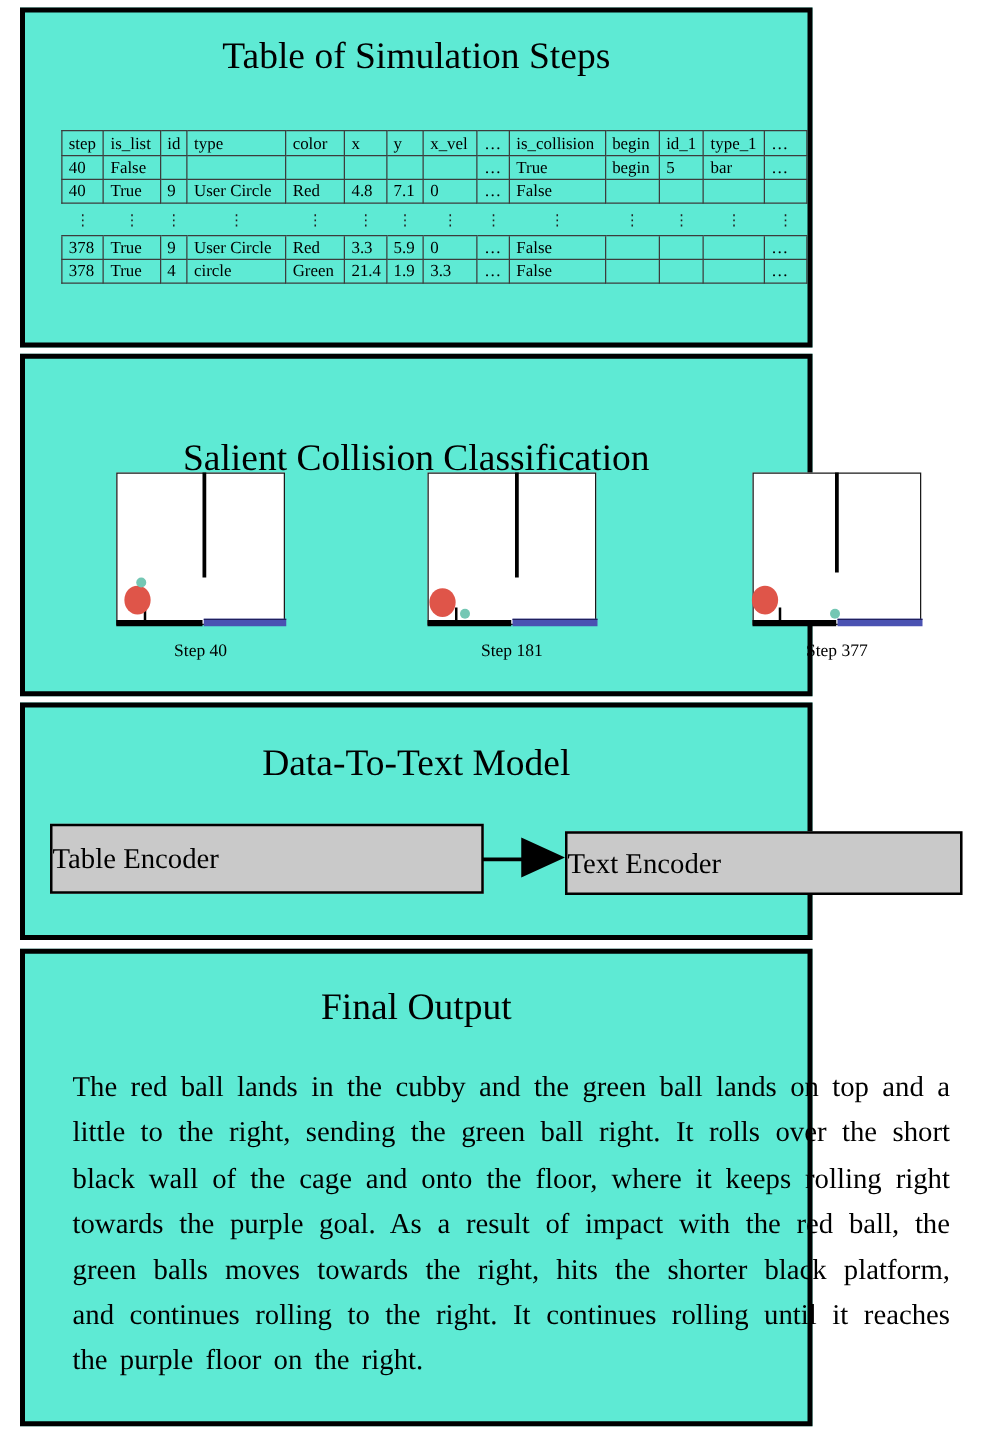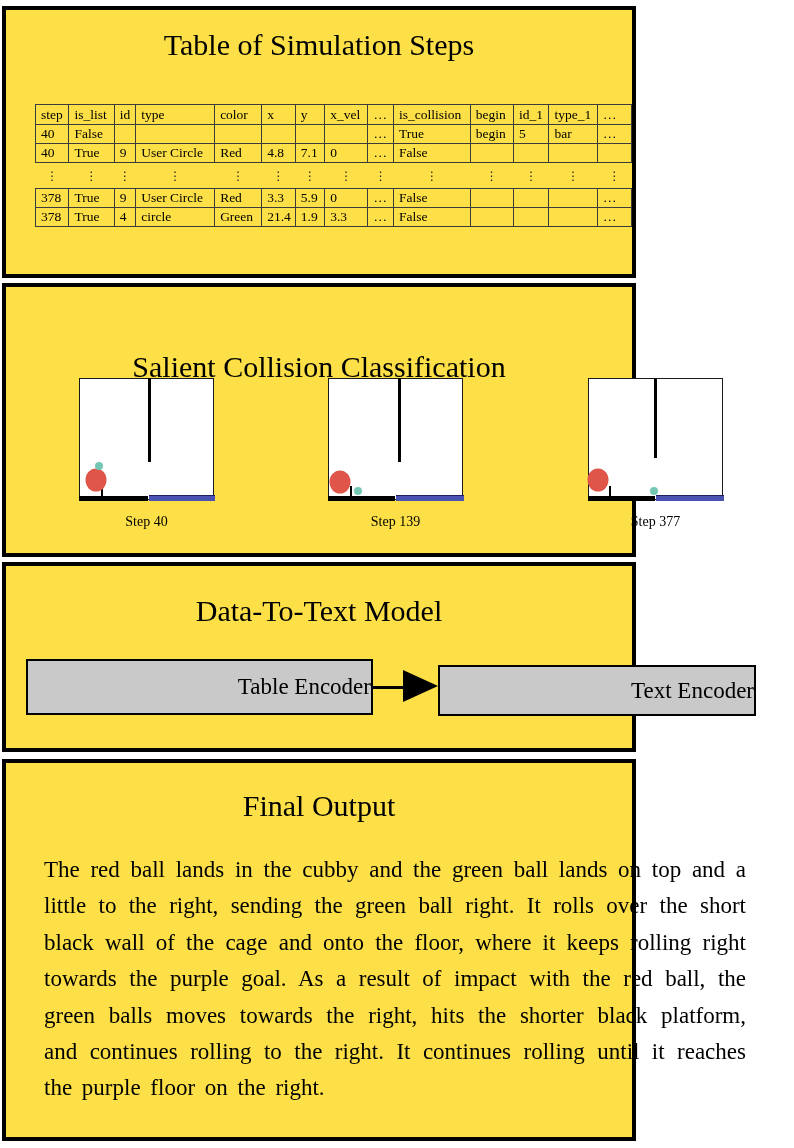--- a/index.html
+++ b/index.html
@@ -8,8 +8,8 @@
     font-family:"Liberation Serif", serif; color:#000;
   }
   .panel {
-    position:absolute; left:2px; width:634px; box-sizing:border-box;
-    border:4px solid #000; background:#fde047;
+    position:absolute; left:16px; width:634px; box-sizing:border-box;
+    border:4px solid #000; background:#5eead4;
   }
   #panel-table  { top:6px;   height:272px; }
   #panel-coll   { top:283px; height:274px; }

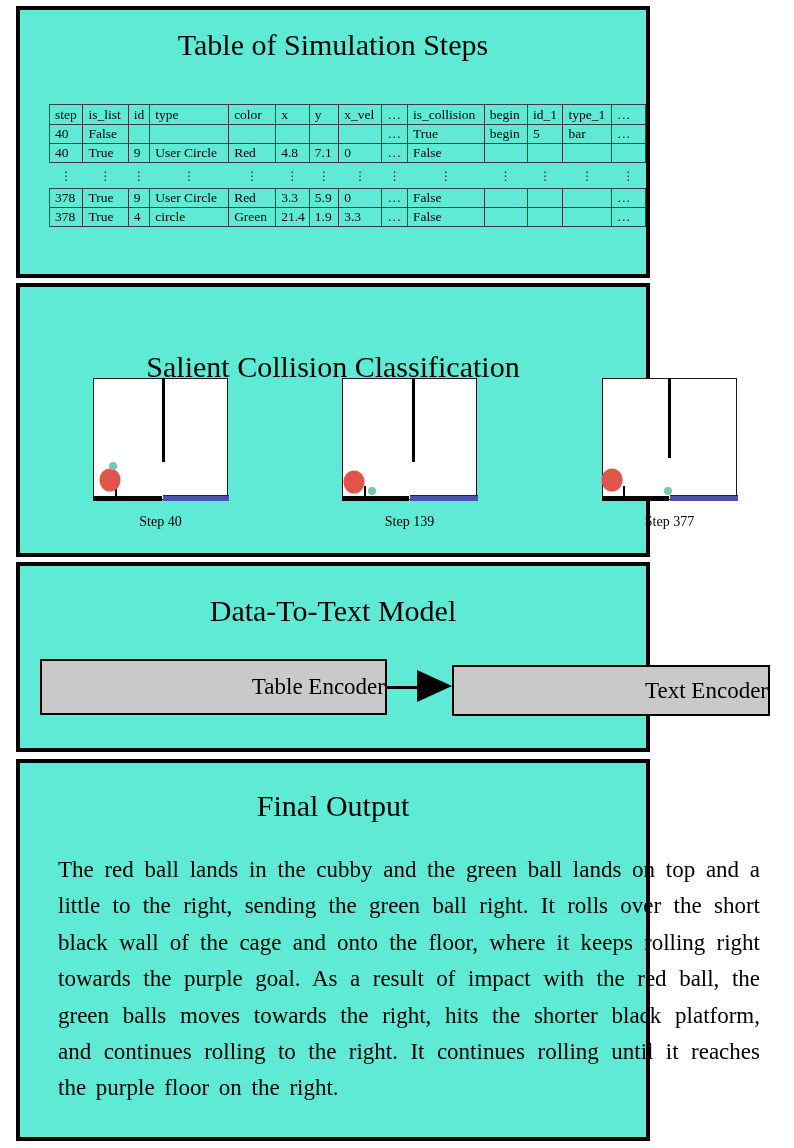--- a/index.html
+++ b/index.html
@@ -238,7 +238,7 @@
       <div class="ball teal-ball" style="left: 49%; top: 93.5%; background: rgb(116, 199, 180);"></div>
     </div>
   <div class="frame-caption" id="caption-0">Step 40</div>
-  <div class="frame-caption" id="caption-1">Step 139</div>
+  <div class="frame-caption" id="caption-1">Step 181</div>
   <div class="frame-caption" id="caption-2">Step 377</div>
 </div>
 

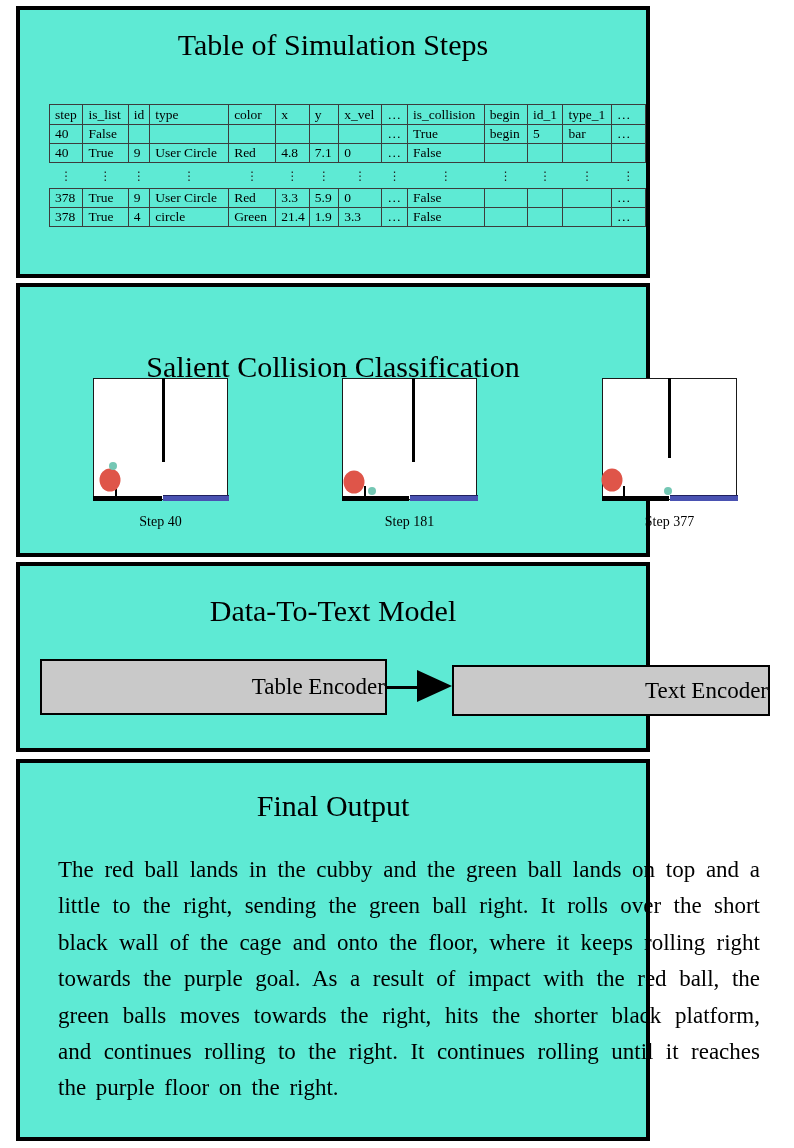--- a/index.html
+++ b/index.html
@@ -65,7 +65,7 @@
   
   .model-box {
     position:absolute; box-sizing:border-box; border:2px solid #000;
-    display:flex; align-items:center; justify-content:flex-end;
+    display:flex; align-items:center; justify-content:flex-start;
     font-size:23px;
   }
   #encoder-box { left:20px;  top:93px; width:347px; height:56px; }

